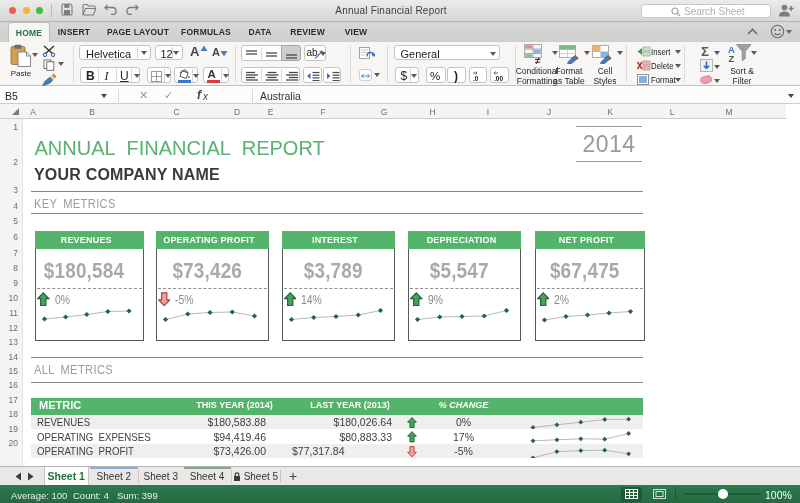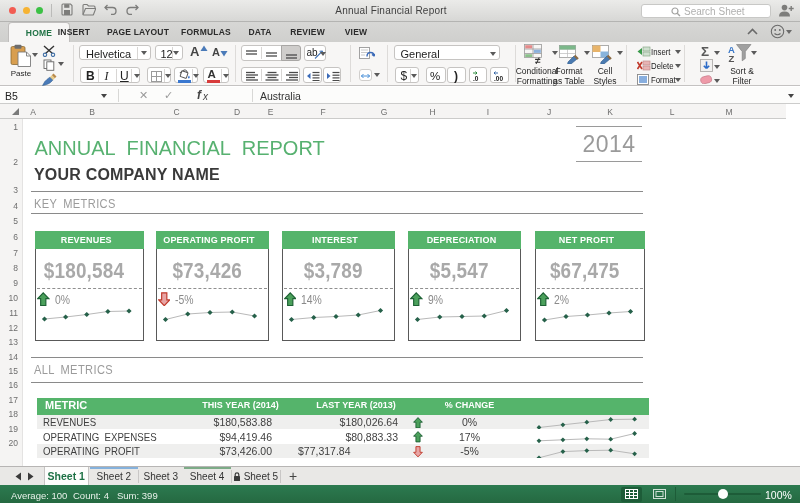--- a/index.html
+++ b/index.html
@@ -15,7 +15,7 @@
 
 #tabrow { left:0; top:22px; width:800px; height:20px; background:linear-gradient(#d7d7d5,#cfcfcd); }
 .rtab { position:absolute; top:0; height:20px; font-size:8.5px; font-weight:bold; color:#2b2b2b; letter-spacing:.2px; line-height:21px; text-align:center; }
-#hometab { left:8px; width:62px; background:#f7f6f5; border-radius:4px 4px 0 0; color:#217346; border:1px solid #c0bebd; border-bottom:none; }
+#hometab { left:8px; width:42px; background:#f7f6f5; border-radius:4px 4px 0 0; color:#217346; border:1px solid #c0bebd; border-bottom:none; }
 
 #ribbon { left:0; top:42px; width:800px; height:44px; background:#f7f6f5; border-bottom:1px solid #c4c2c1; }
 .rb { position:absolute; background:#fff; border:1px solid #c6c4c2; border-radius:3px; }

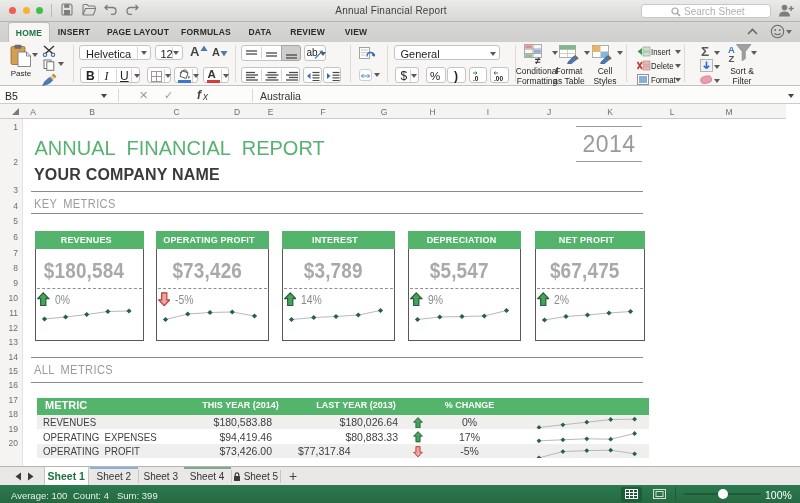--- a/index.html
+++ b/index.html
@@ -46,7 +46,7 @@
 .cpct { position:absolute; left:19.5px; top:61.7px; font-size:13px; line-height:1.1; color:#8a8a8a; transform:scaleX(0.8); transform-origin:0 0; }
 .cspark { position:absolute; left:0; top:75px; }
 
-#tbl { left:37px; top:398px; width:611.5px; height:62px; }
+#tbl { left:31px; top:398px; width:611.5px; height:62px; }
 #tblhead { position:absolute; left:0; top:0; width:100%; height:16.8px; background:#55b46b; color:#fff; font-weight:bold; font-size:9px; }
 .trow { position:absolute; left:0; width:100%; height:14.5px; font-size:10.5px; color:#404040; }
 .tc { position:absolute; top:1.5px; }

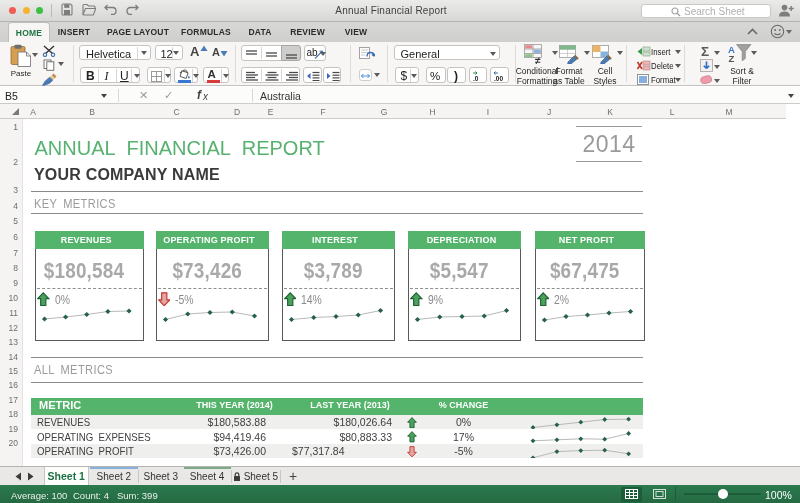--- a/index.html
+++ b/index.html
@@ -559,7 +559,7 @@
           <span class="tc" style="left:8px;font-size:11px;top:1px;">METRIC</span>
           <span class="tc" style="left:155.5px;width:96px;text-align:center;">THIS YEAR (2014)</span>
           <span class="tc" style="left:271px;width:96px;text-align:center;">LAST YEAR (2013)</span>
-          <span class="tc" style="left:398px;width:69px;text-align:center;">% CHANGE</span>
+          <span class="tc" style="left:398px;width:69px;text-align:center;font-style:italic;">% CHANGE</span>
           <span class="tc" style="left:489.5px;margin-top:48px;">5 YEAR TREND</span>
         </div>
         <div class="trow" style="top:16.8px;background:#efefee;">

